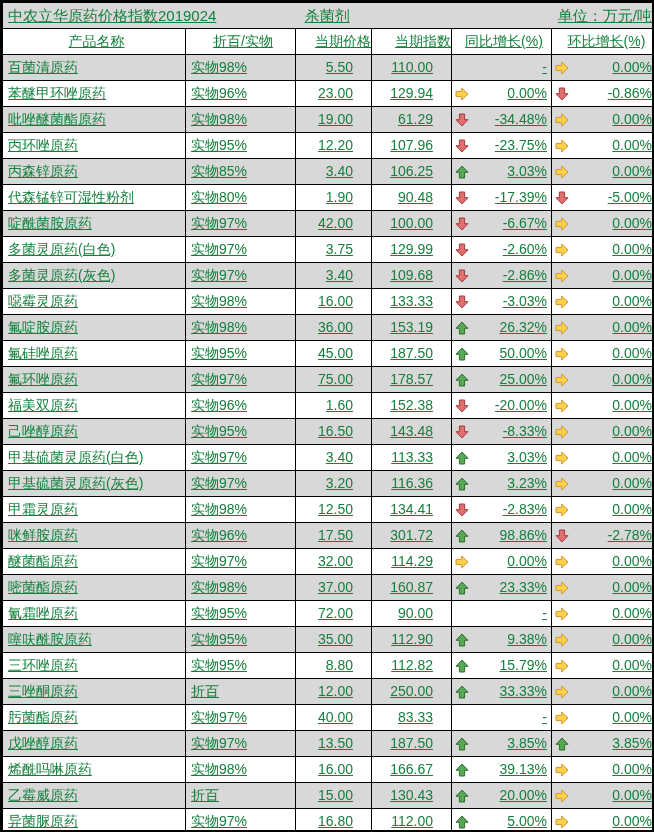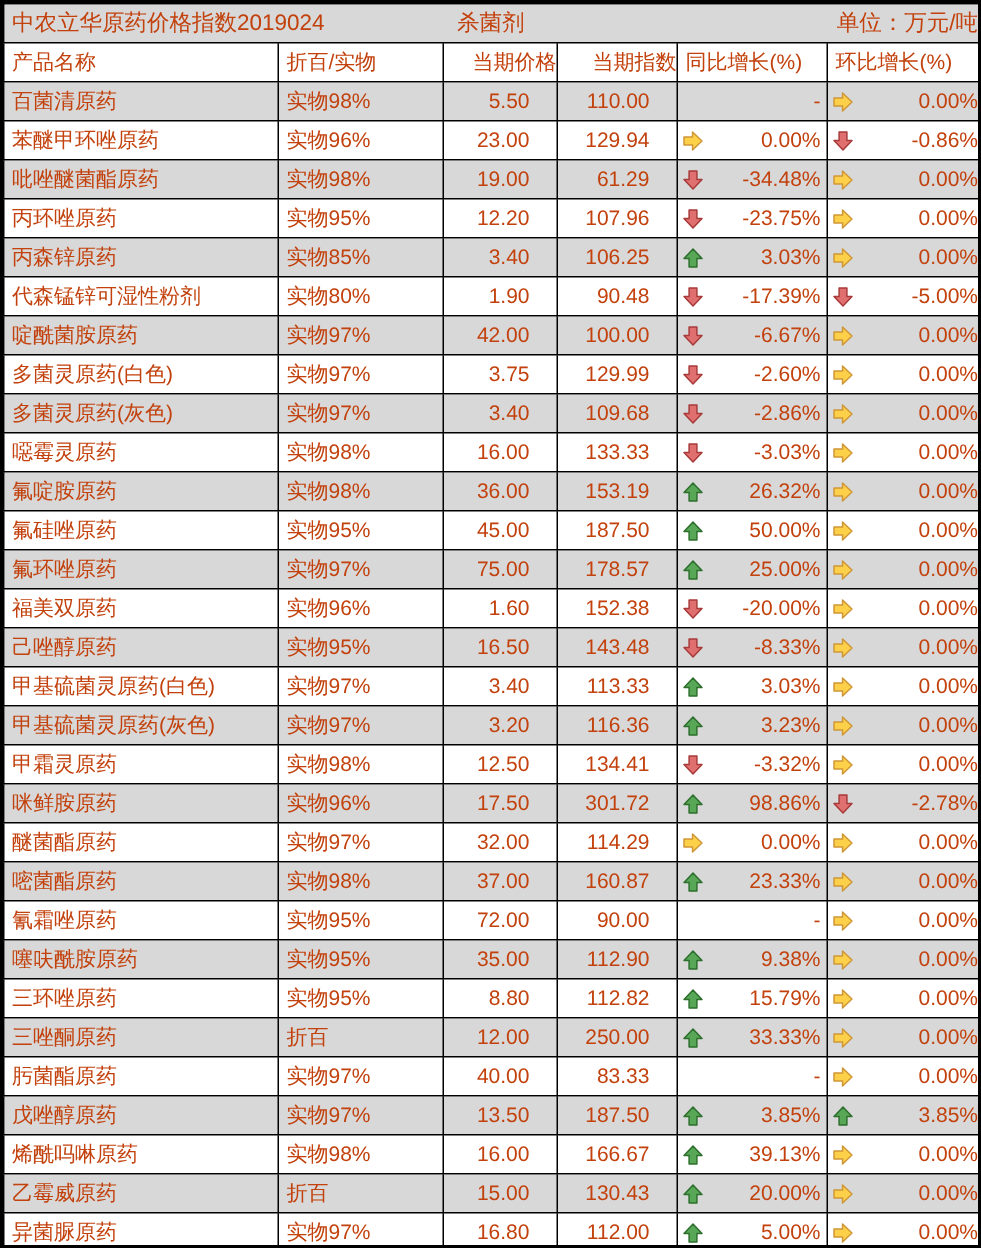--- a/index.html
+++ b/index.html
@@ -7,7 +7,7 @@
     width:654px;height:832px;box-sizing:border-box;
     border:2px solid #000;background:#fff;
     font-family:"Liberation Sans","DejaVu Sans",sans-serif;
-    font-size:14px;color:#c2410c;overflow:hidden;
+    font-size:14px;color:#15803d;overflow:hidden;text-decoration:underline;
   }
   table{border-collapse:collapse;table-layout:fixed;width:654px;}
   col.c1{width:183px}col.c2{width:110px}col.c3{width:76px}

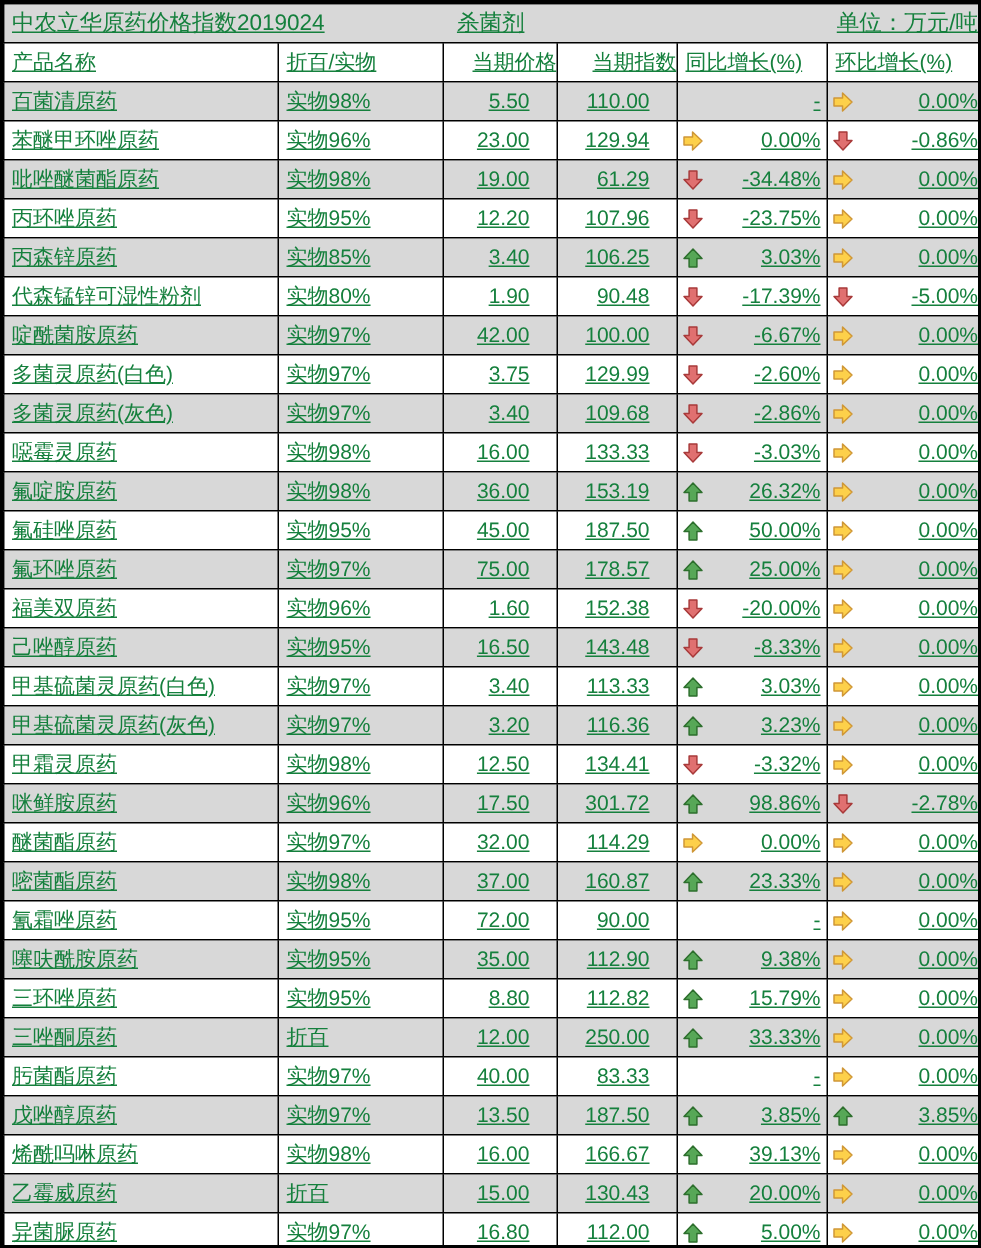--- a/index.html
+++ b/index.html
@@ -23,7 +23,7 @@
   .titlebar .t-left{padding-left:5px;}
   .titlebar .t-right{padding-right:4px;}
   .titlebar .t-mid{padding-right:120px;}
-  .h-left{text-align:left;padding-left:5px;}
+  .h-left{text-align:center;padding-left:5px;}
   .h-center{text-align:right;}
   .c-name,.c-spec{text-align:left;padding-left:5px;margin-top:24px;}
   .c-num{text-align:right;padding-right:18px;}

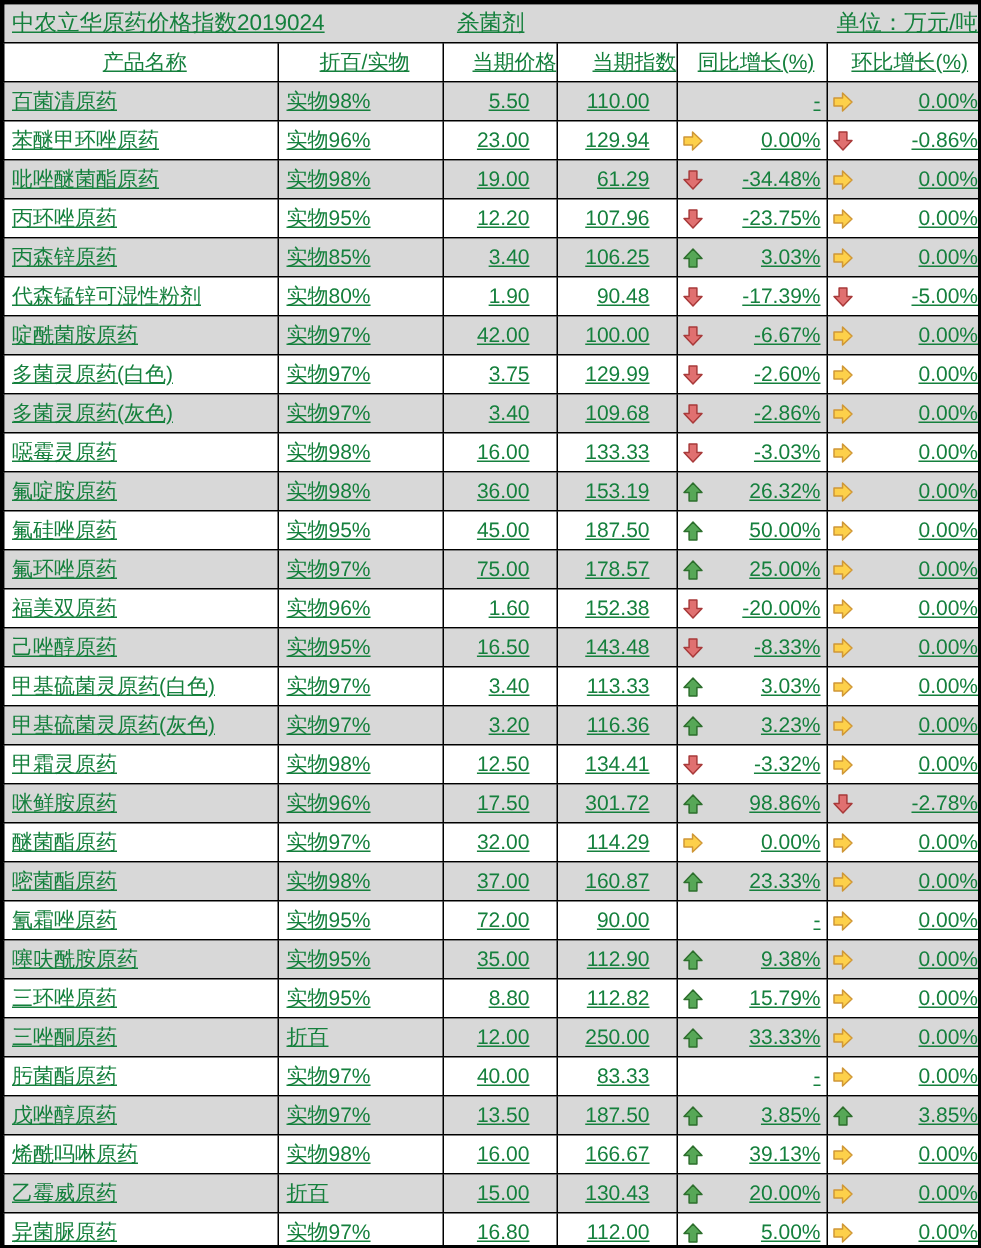--- a/index.html
+++ b/index.html
@@ -515,7 +515,7 @@
                   <path d="M7 13 L1 6.7 H4.4 V1 H9.6 V6.7 H13 Z" fill="#e07070" stroke="#a83a3a" stroke-width="1" stroke-linejoin="round"></path>
                 </svg>
               </span>
-              <span class="pctval">-3.32%</span>
+              <span class="pctval">-2.83%</span>
             </div>
           </td>
           <td class="c-pct">

